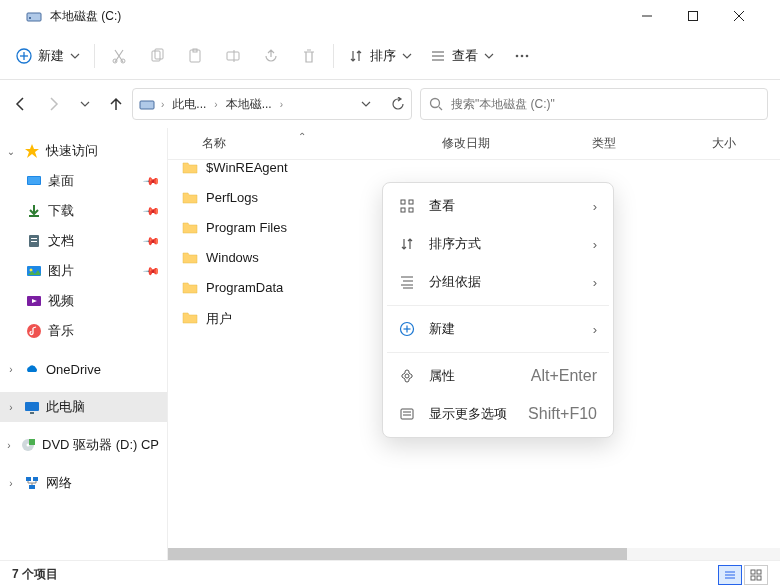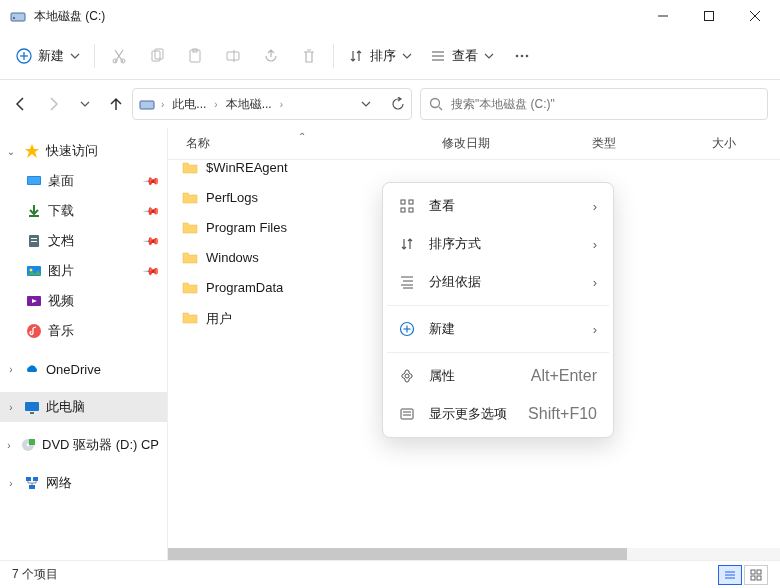--- a/index.html
+++ b/index.html
@@ -4,7 +4,7 @@
 <style>
 * { margin:0; padding:0; box-sizing:border-box; font-family:"Segoe UI","Microsoft YaHei",sans-serif; }
 body { width:780px; height:588px; background:#fff; overflow:hidden; font-size:12px; color:#1a1a1a; position:relative; }
-.titlebar { height:32px; display:flex; align-items:center; padding:0 2px;text-align:right; }
+.titlebar { height:32px; display:flex; align-items:center; padding:0 18px;text-align:right; }
 .titlebar .app-icon { width:16px; height:16px; margin:0 8px; }
 .titlebar .title { font-size:12px; flex:0 0 auto; }
 .titlebar .spacer { flex:1; }

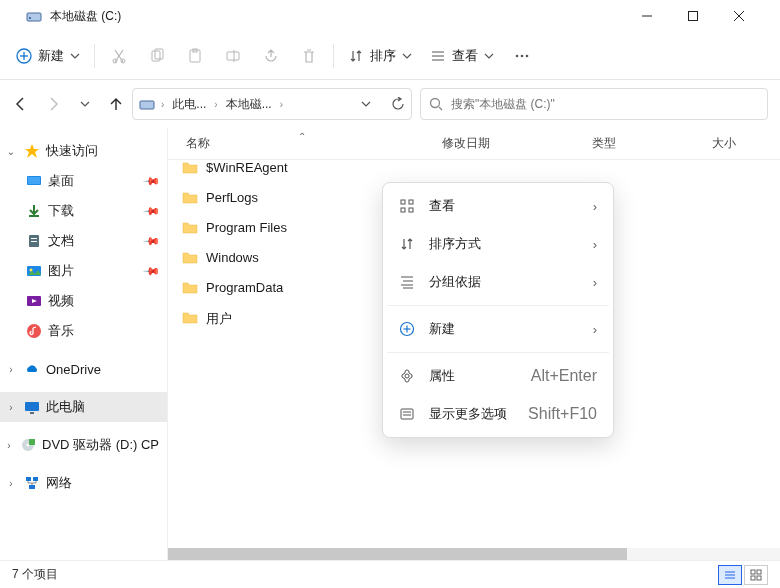--- a/index.html
+++ b/index.html
@@ -344,7 +344,7 @@
   <div class="content">
     <div class="col-headers">
       <div class="col name">
-          <span style="margin-left:4px">名称</span>
+          <span style="margin-left:20px">名称</span>
           <span class="sort-arrow">⌃</span>
         </div>
       <div class="col date"><span>修改日期</span></div>

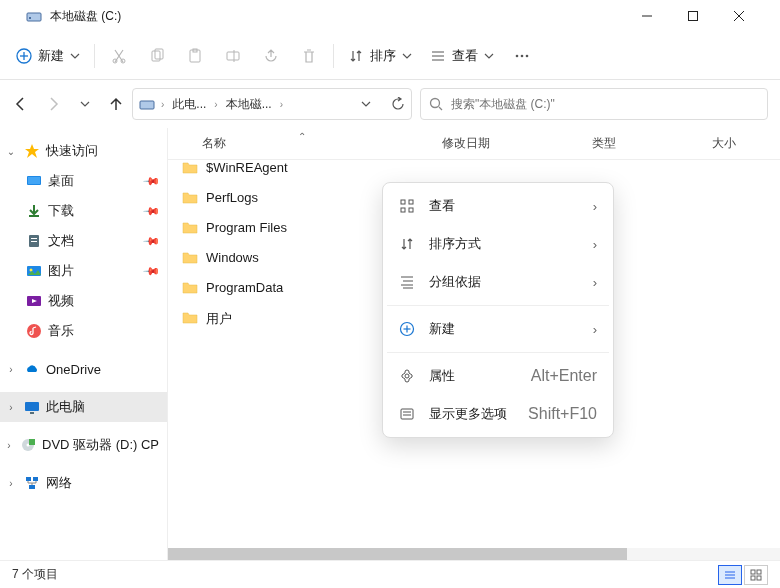--- a/index.html
+++ b/index.html
@@ -42,7 +42,7 @@
 .file-list { flex:1; overflow:auto; }
 .file-row { height:30px; display:flex; align-items:flex-start; padding:0 14px; gap:8px; font-size:13px; }
 .file-row .ficn { width:16px; height:16px; }
-.statusbar { height:28px; border-top:1px solid #eee; display:flex; align-items:center; padding:0 12px; font-size:12px; color:#333; }
+.statusbar { height:28px; border-top:1px solid #eee; display:flex; align-items:center; padding:0 12px; font-size:12px; color:#333;font-weight:bold; }
 .statusbar .spacer { flex:1; }
 .viewbtn { width:24px; height:20px; border:1px solid #ccc; display:flex; align-items:center; justify-content:center; margin-left:2px; }
 .viewbtn.active { background:#dbeafe; border-color:#2563eb; }

